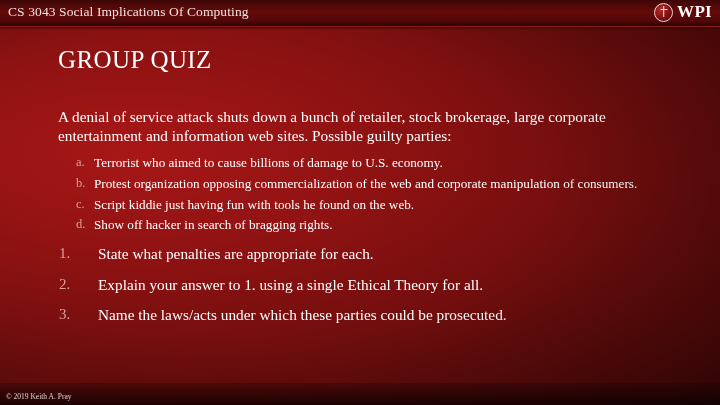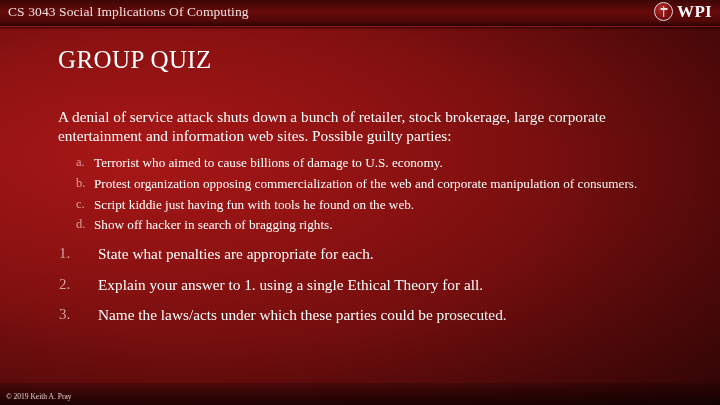--- a/index.html
+++ b/index.html
@@ -59,7 +59,7 @@
     right: 8px;
     top: 2px;
     display: flex;
-    align-items: flex-start;
+    align-items: center;
     gap: 4px;
   }
   .wpi-seal {

